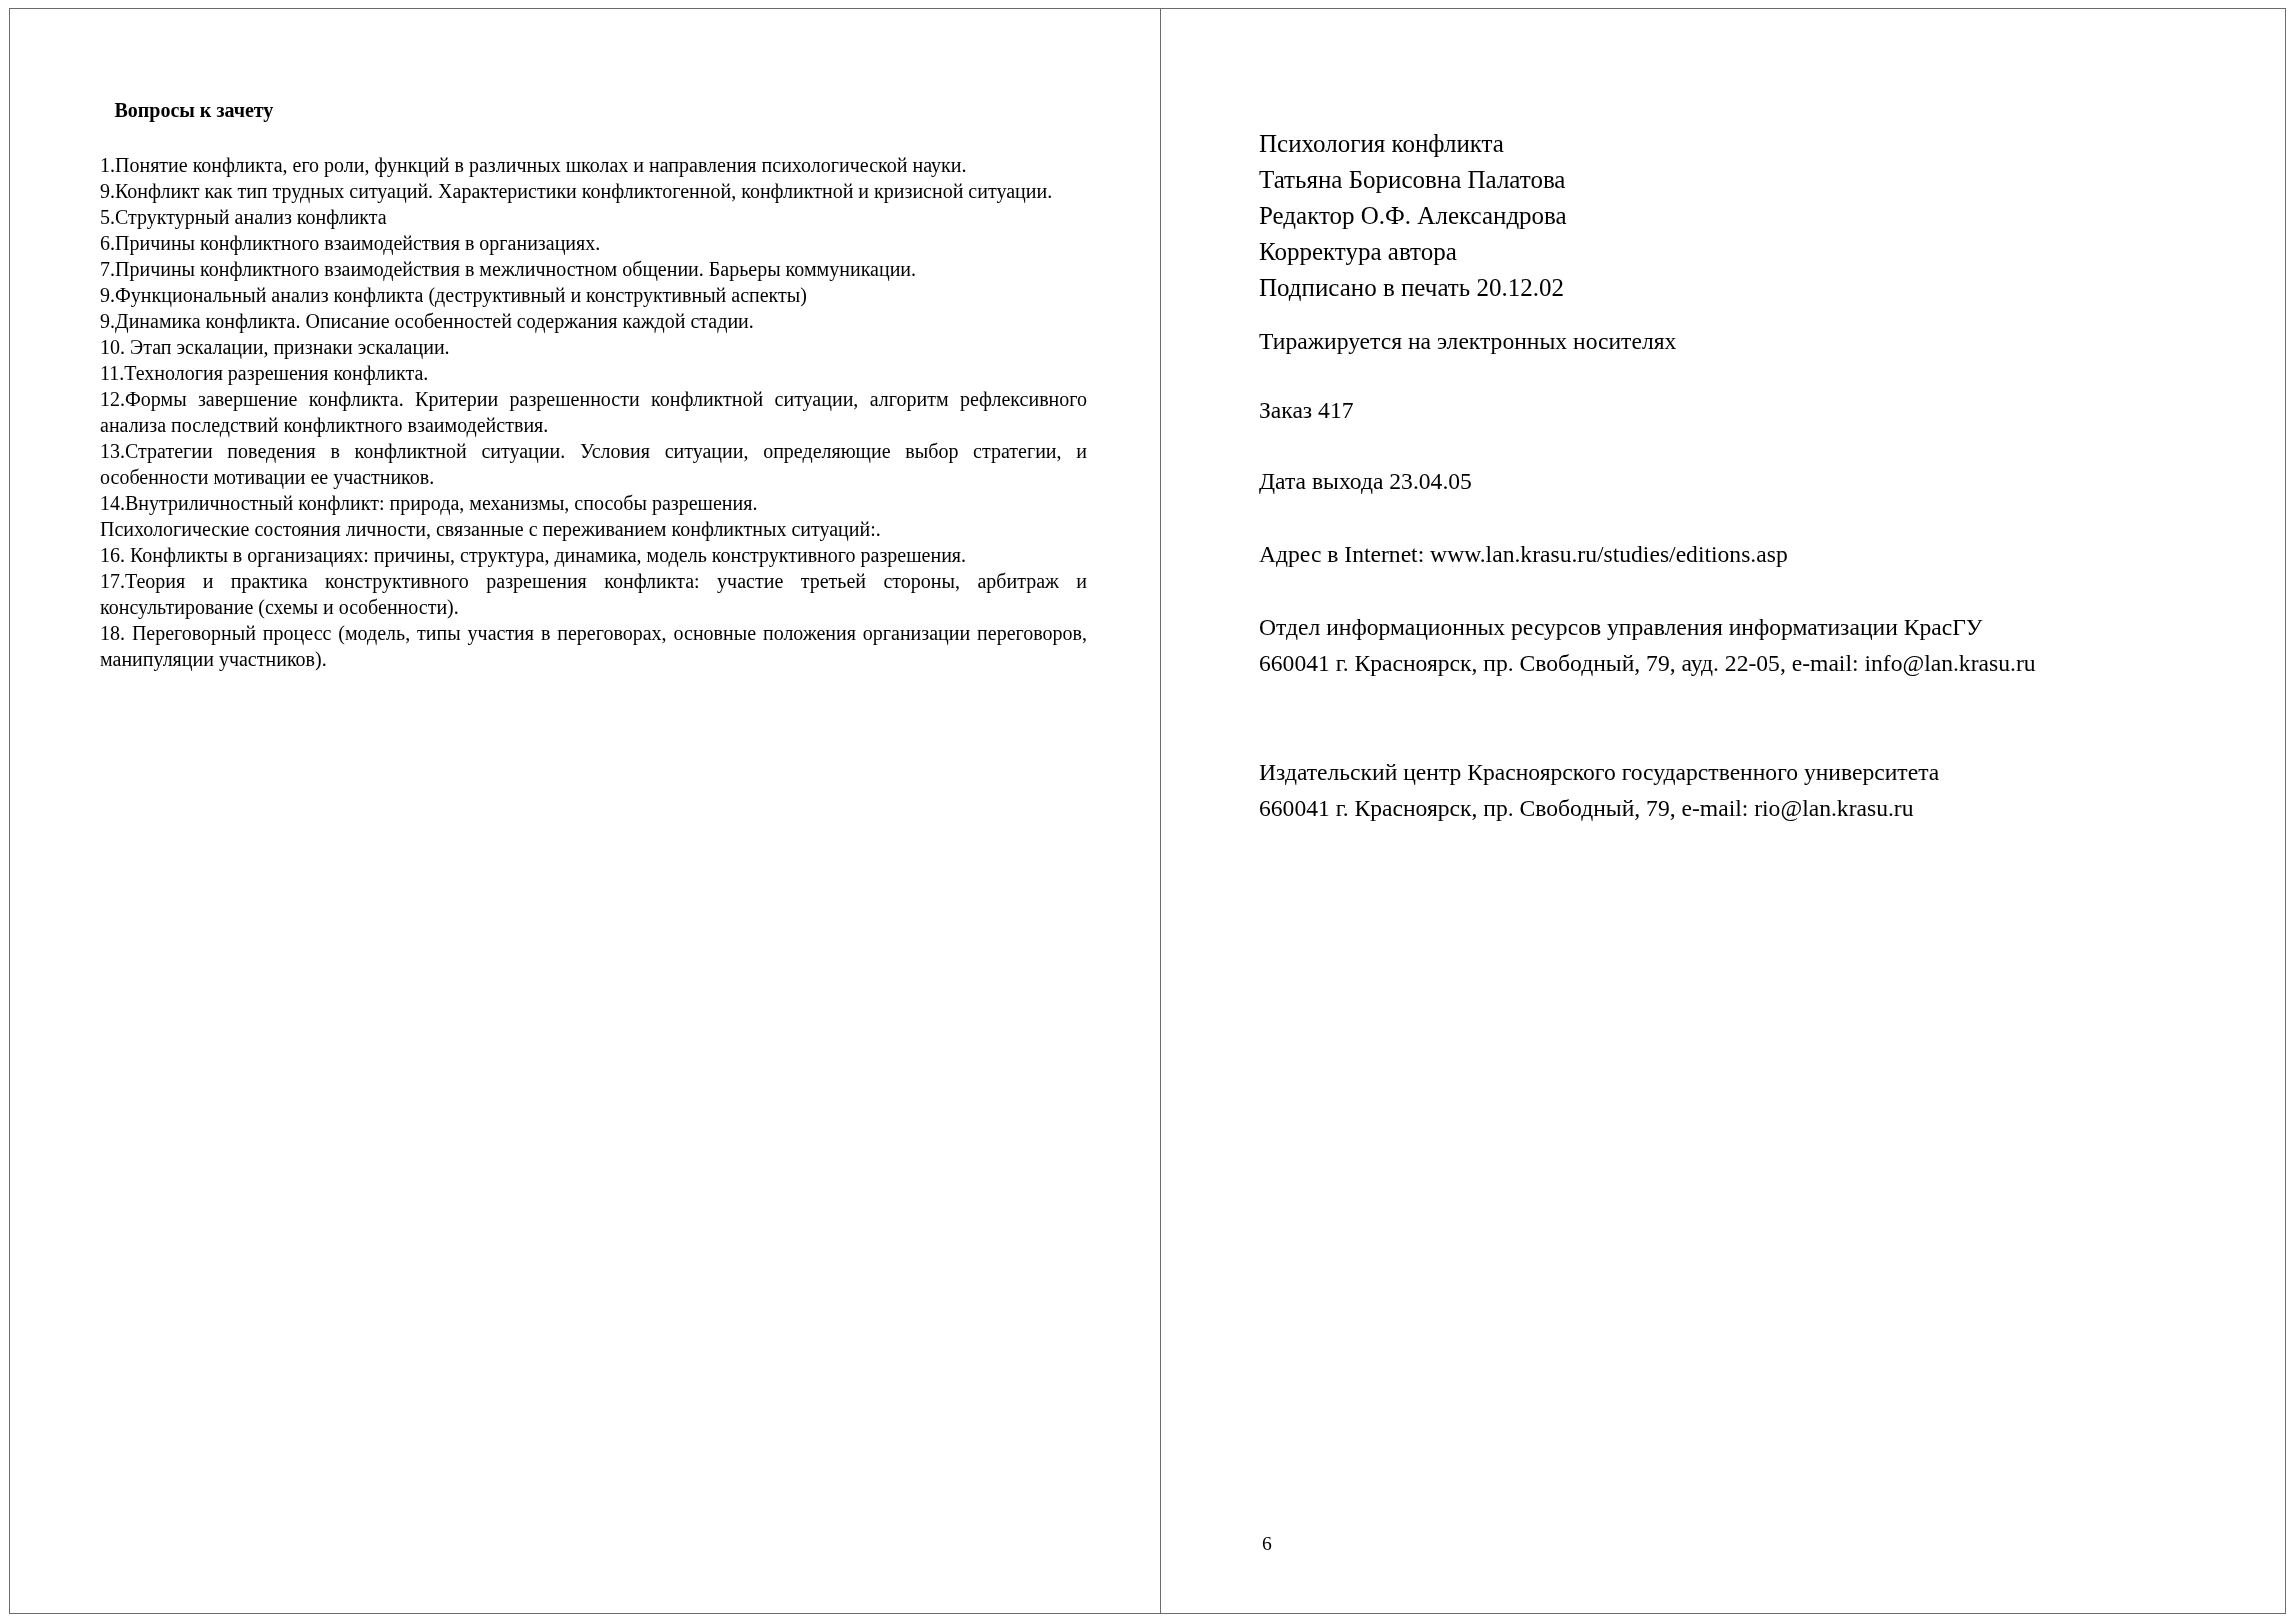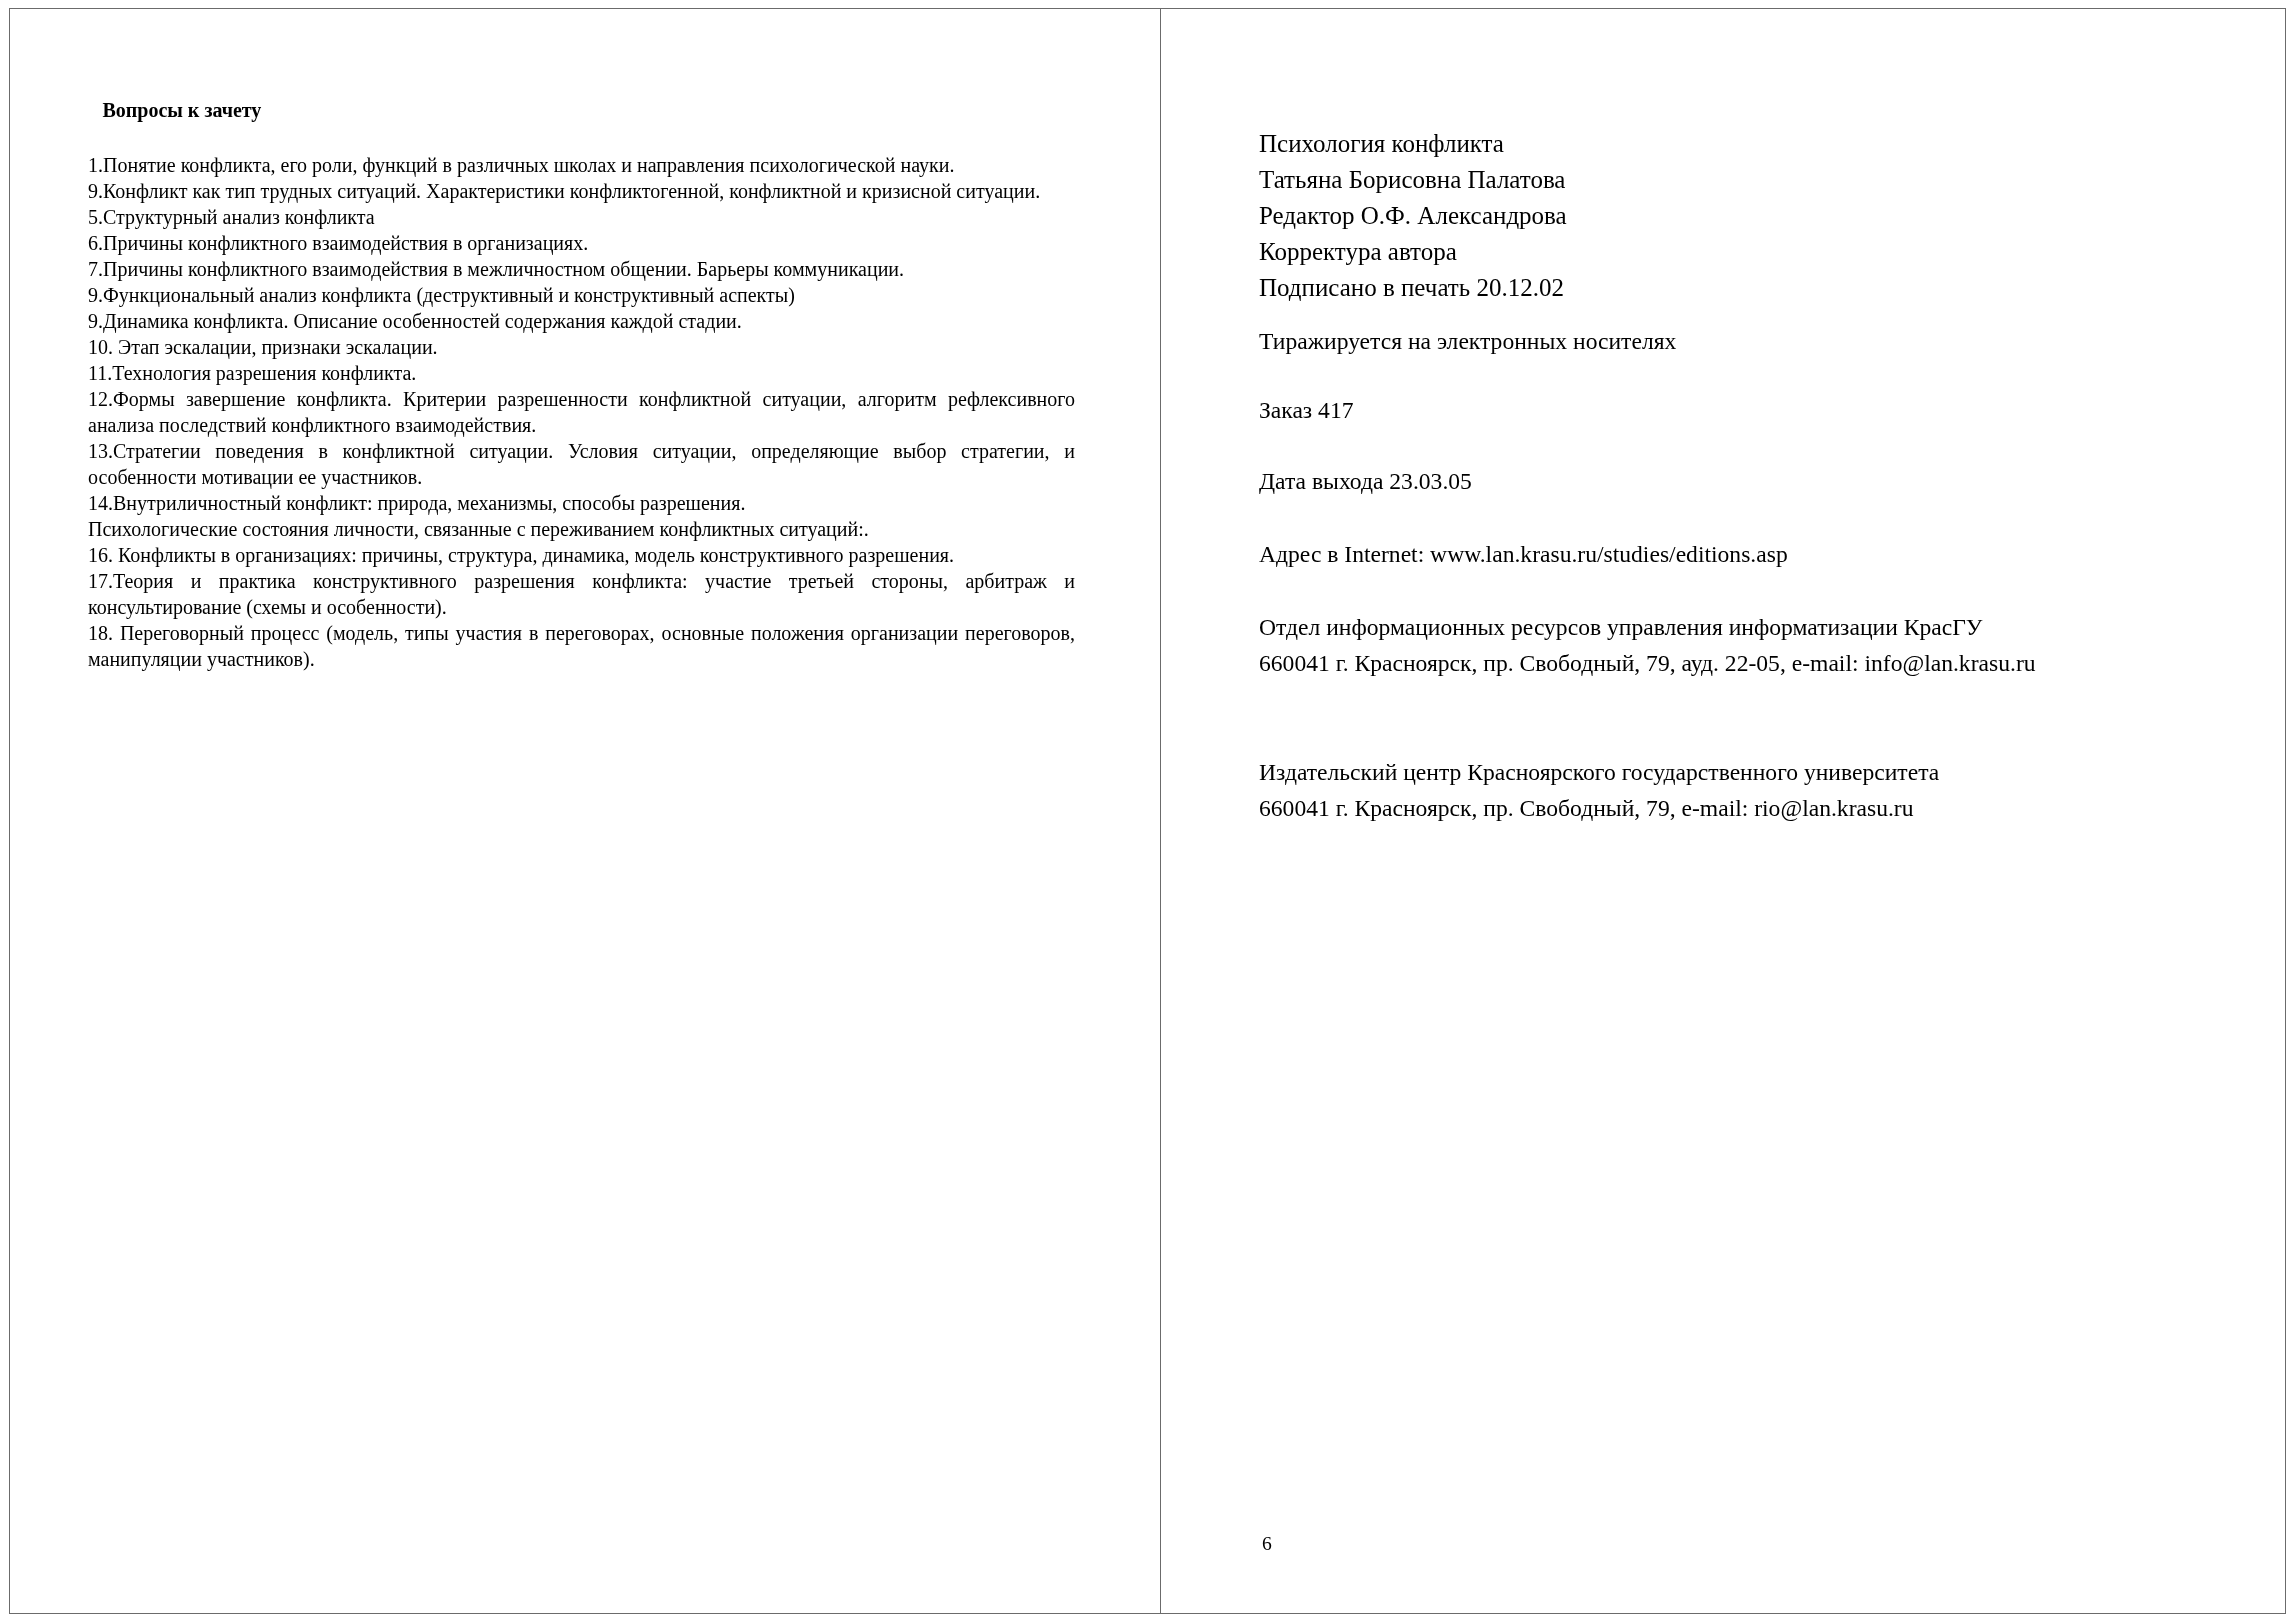--- a/index.html
+++ b/index.html
@@ -27,7 +27,7 @@
   }
   .left-page-content {
     position: absolute;
-    left: 88px;
+    left: 100px;
     top: 97px;
     width: 987px;
     font-size: 20px;

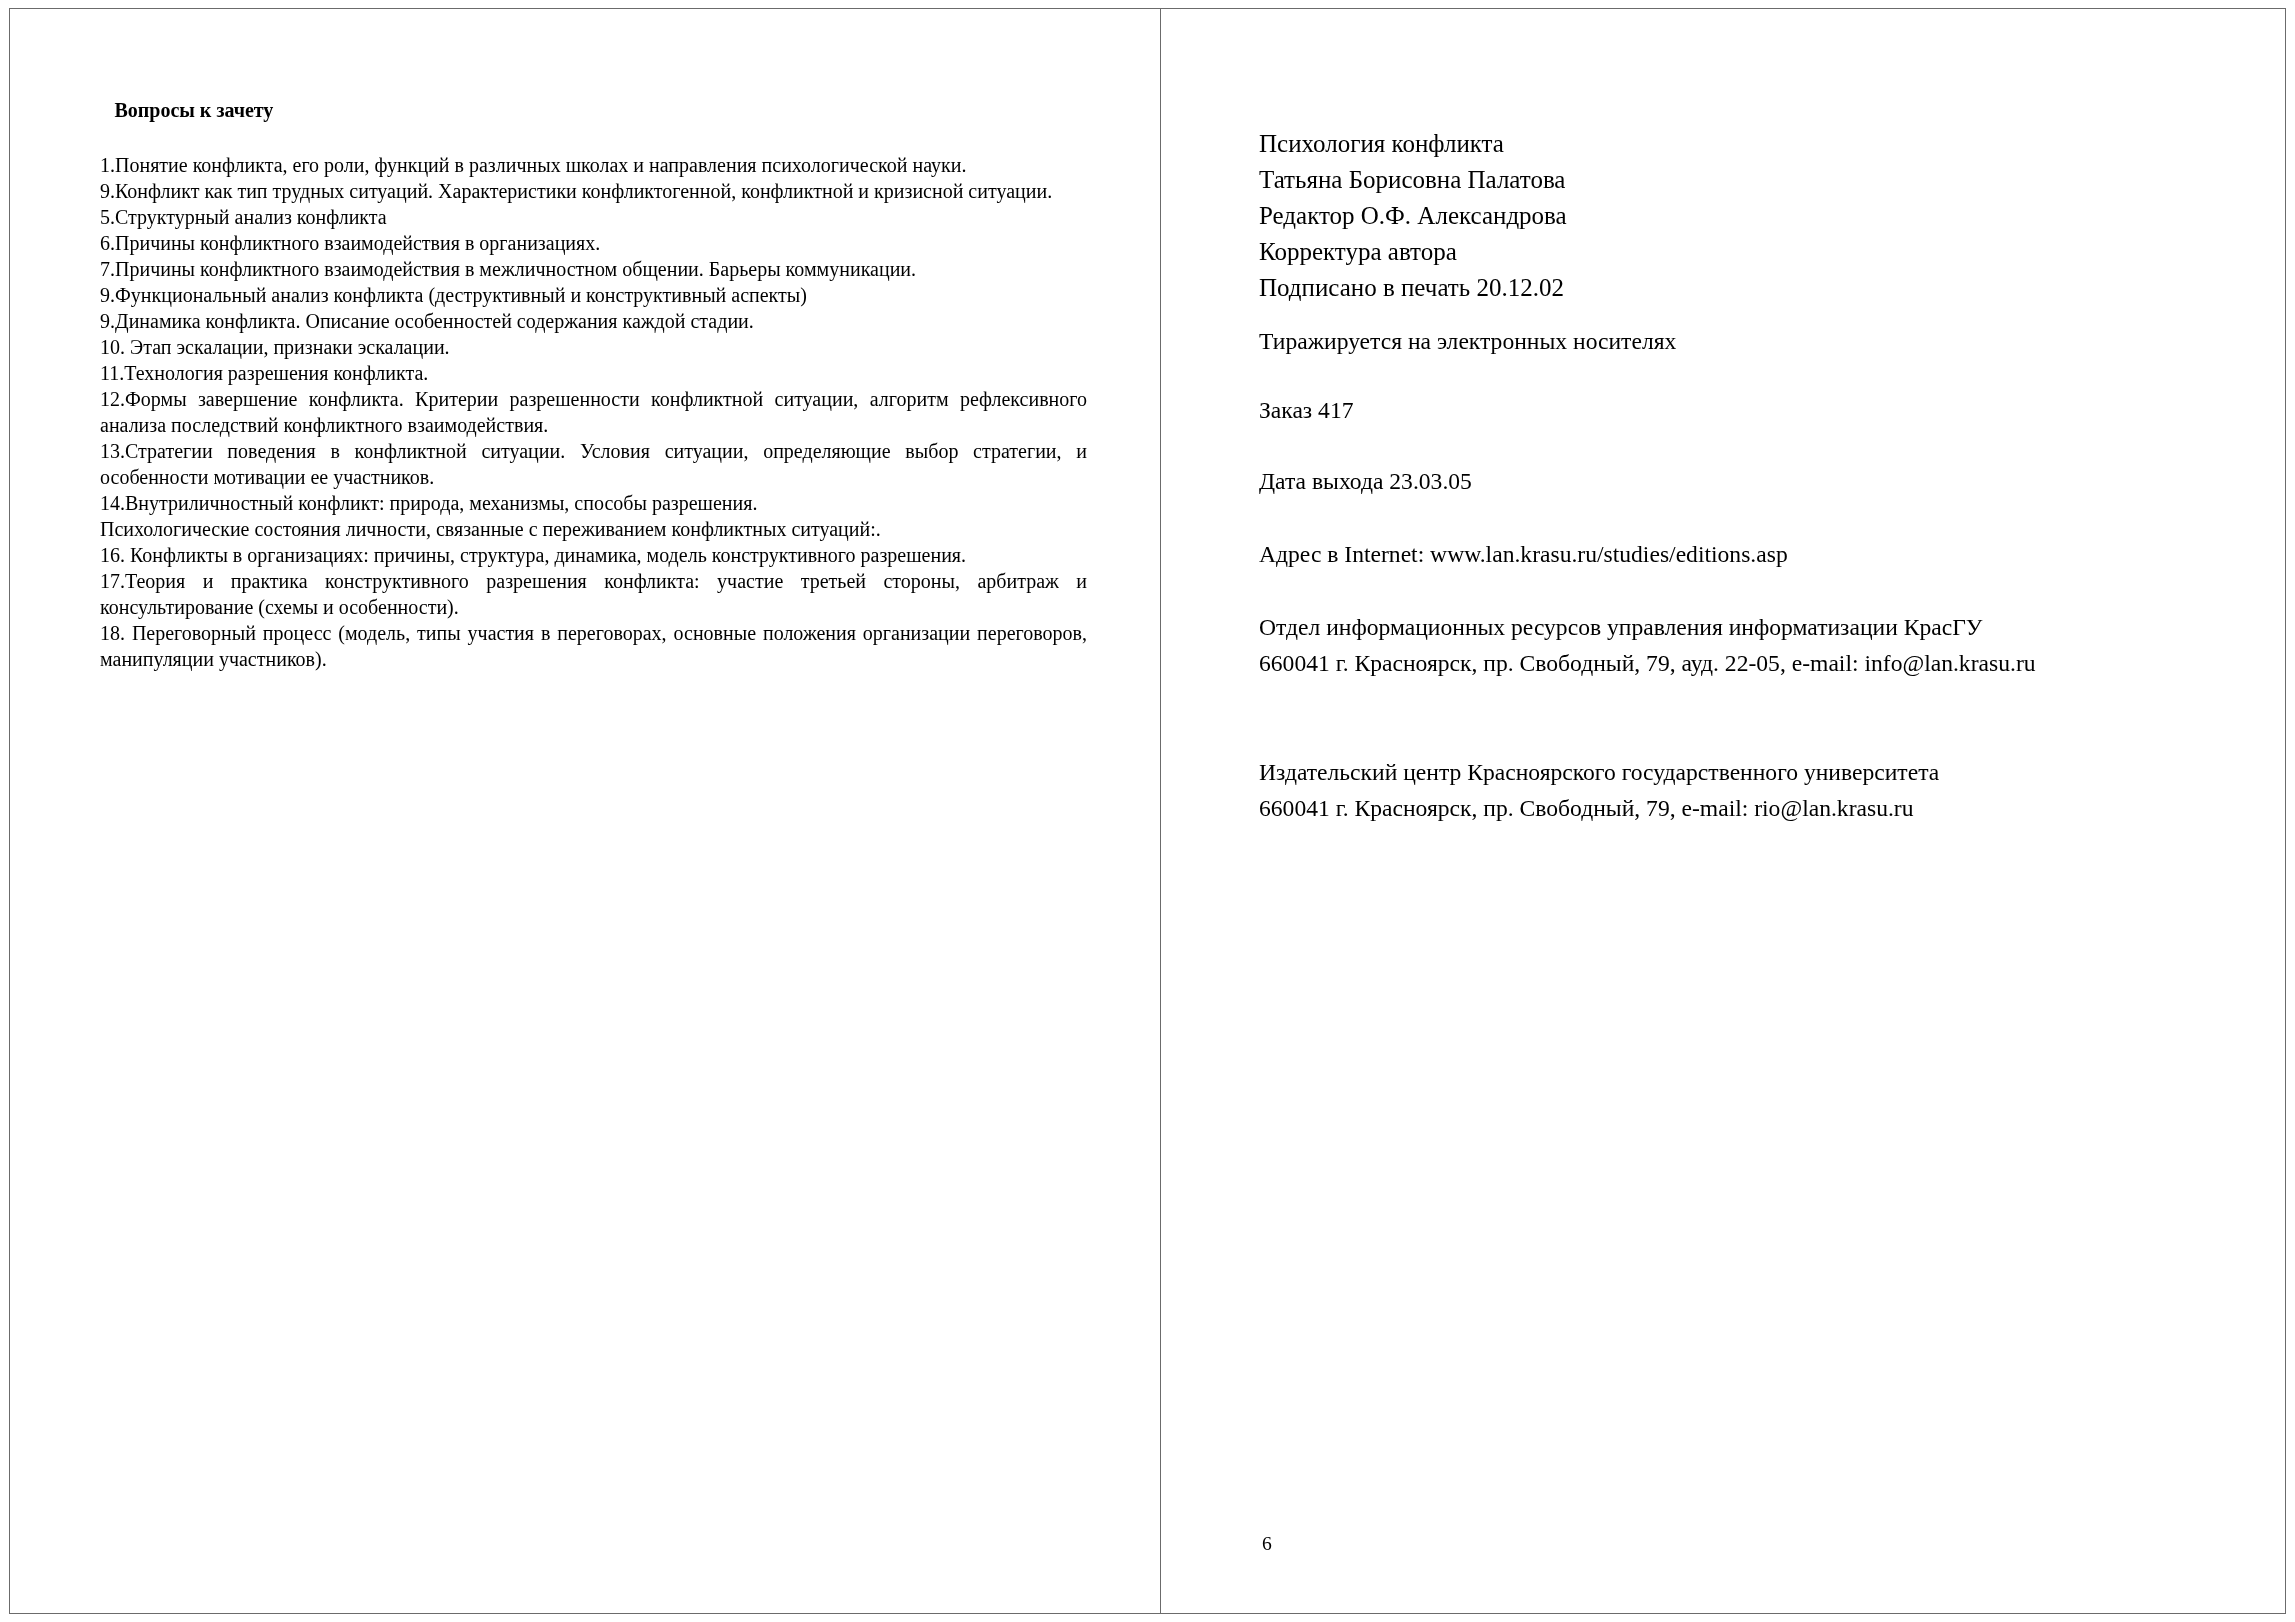--- a/index.html
+++ b/index.html
@@ -128,7 +128,7 @@
 
   <p class="imprint-line mt-sm">Тиражируется на электронных носителях</p>
   <p class="imprint-line mt-md">Заказ 417</p>
-  <p class="imprint-line mt-md2">Дата выхода 23.03.05</p>
+  <p class="imprint-line mt-md2">Дата выхода 23.04.05</p>
   <p class="imprint-line mt-lg">Адрес в Internet: www.lan.krasu.ru/studies/editions.asp</p>
   <p class="imprint-line mt-lg">Отдел информационных ресурсов управления информатизации КрасГУ</p>
   <p class="imprint-line mt-addr">660041 г. Красноярск, пр. Свободный, 79, ауд. 22-05, e-mail: info@lan.krasu.ru</p>

